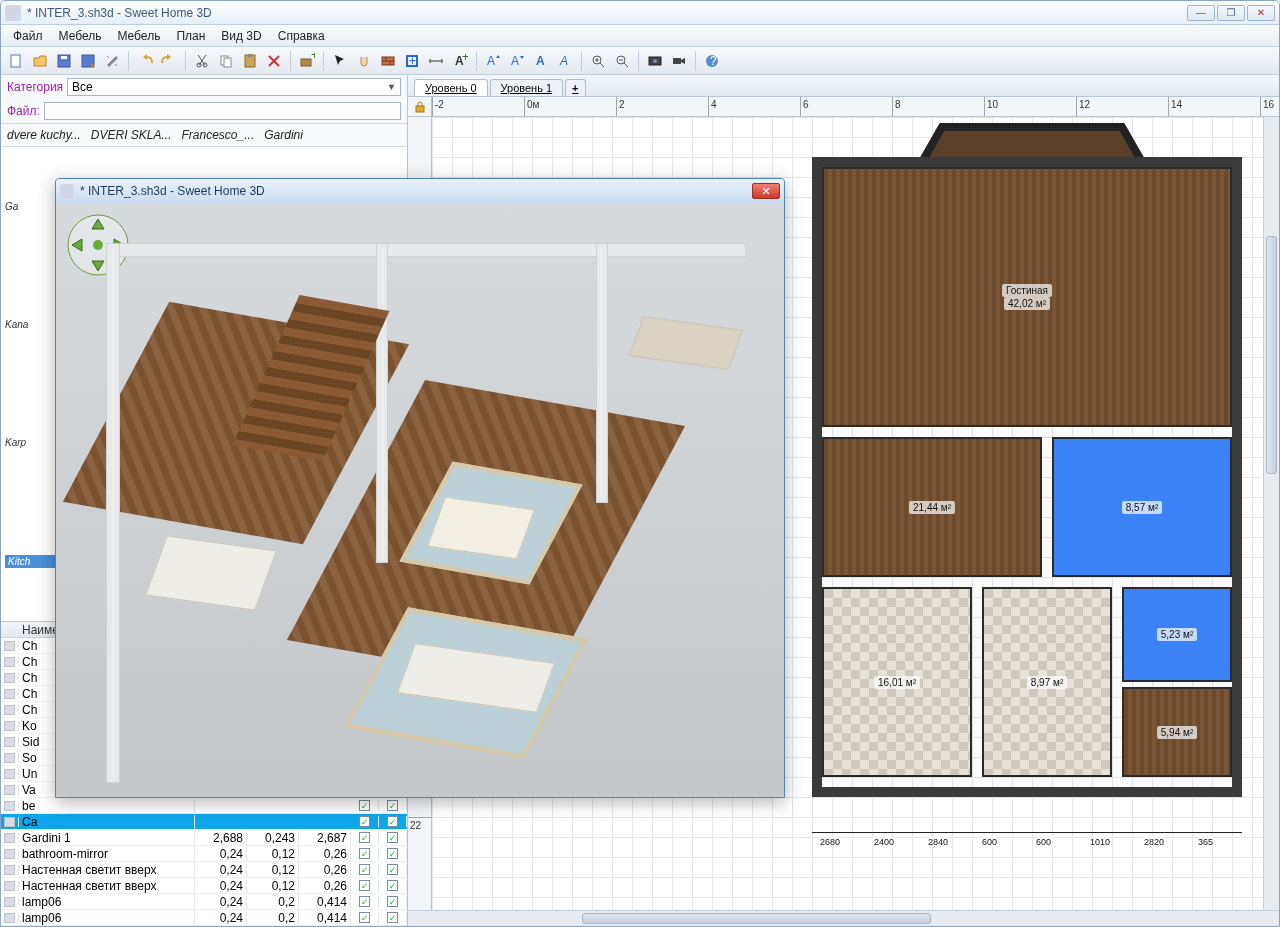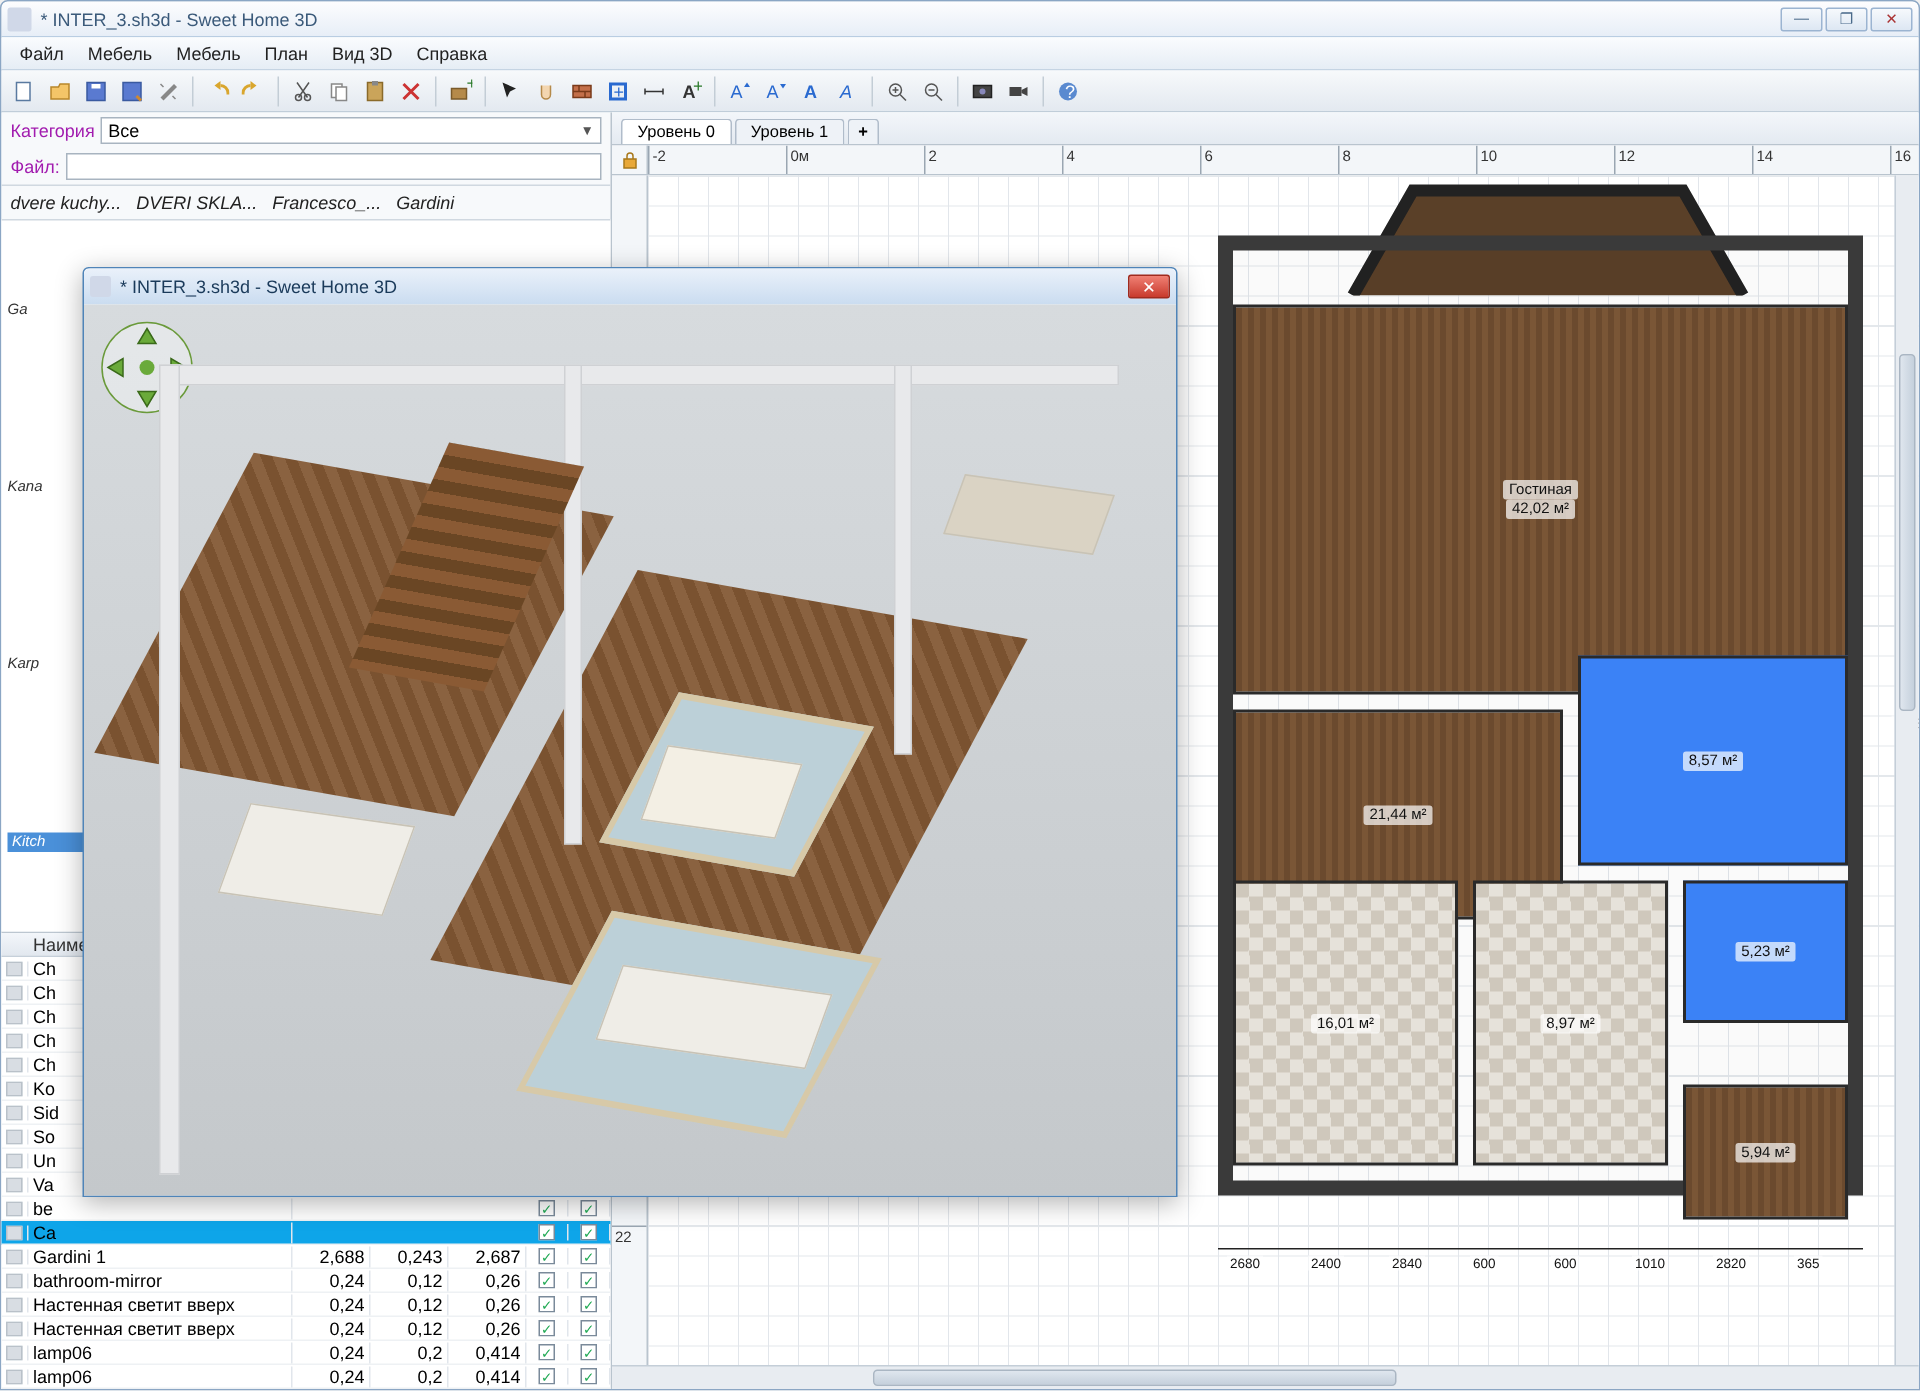--- a/index.html
+++ b/index.html
@@ -27,7 +27,7 @@
 
 .main { flex: 1; display: flex; min-height: 0; }
 .left-panel { width: 407px; border-right: 1px solid #b9c4ce; background: #f7f9fb; display: flex; flex-direction: column; }
-.right-panel { flex: 1; display: flex; flex-direction: column; background: #fff; position: relative; }
+.right-panel { flex: 1; display: flex; flex-direction: column; background: #fff; position: relative; text-decoration: underline; }
 
 
 .row { display: flex; align-items: center; padding: 3px 6px; gap: 4px; }

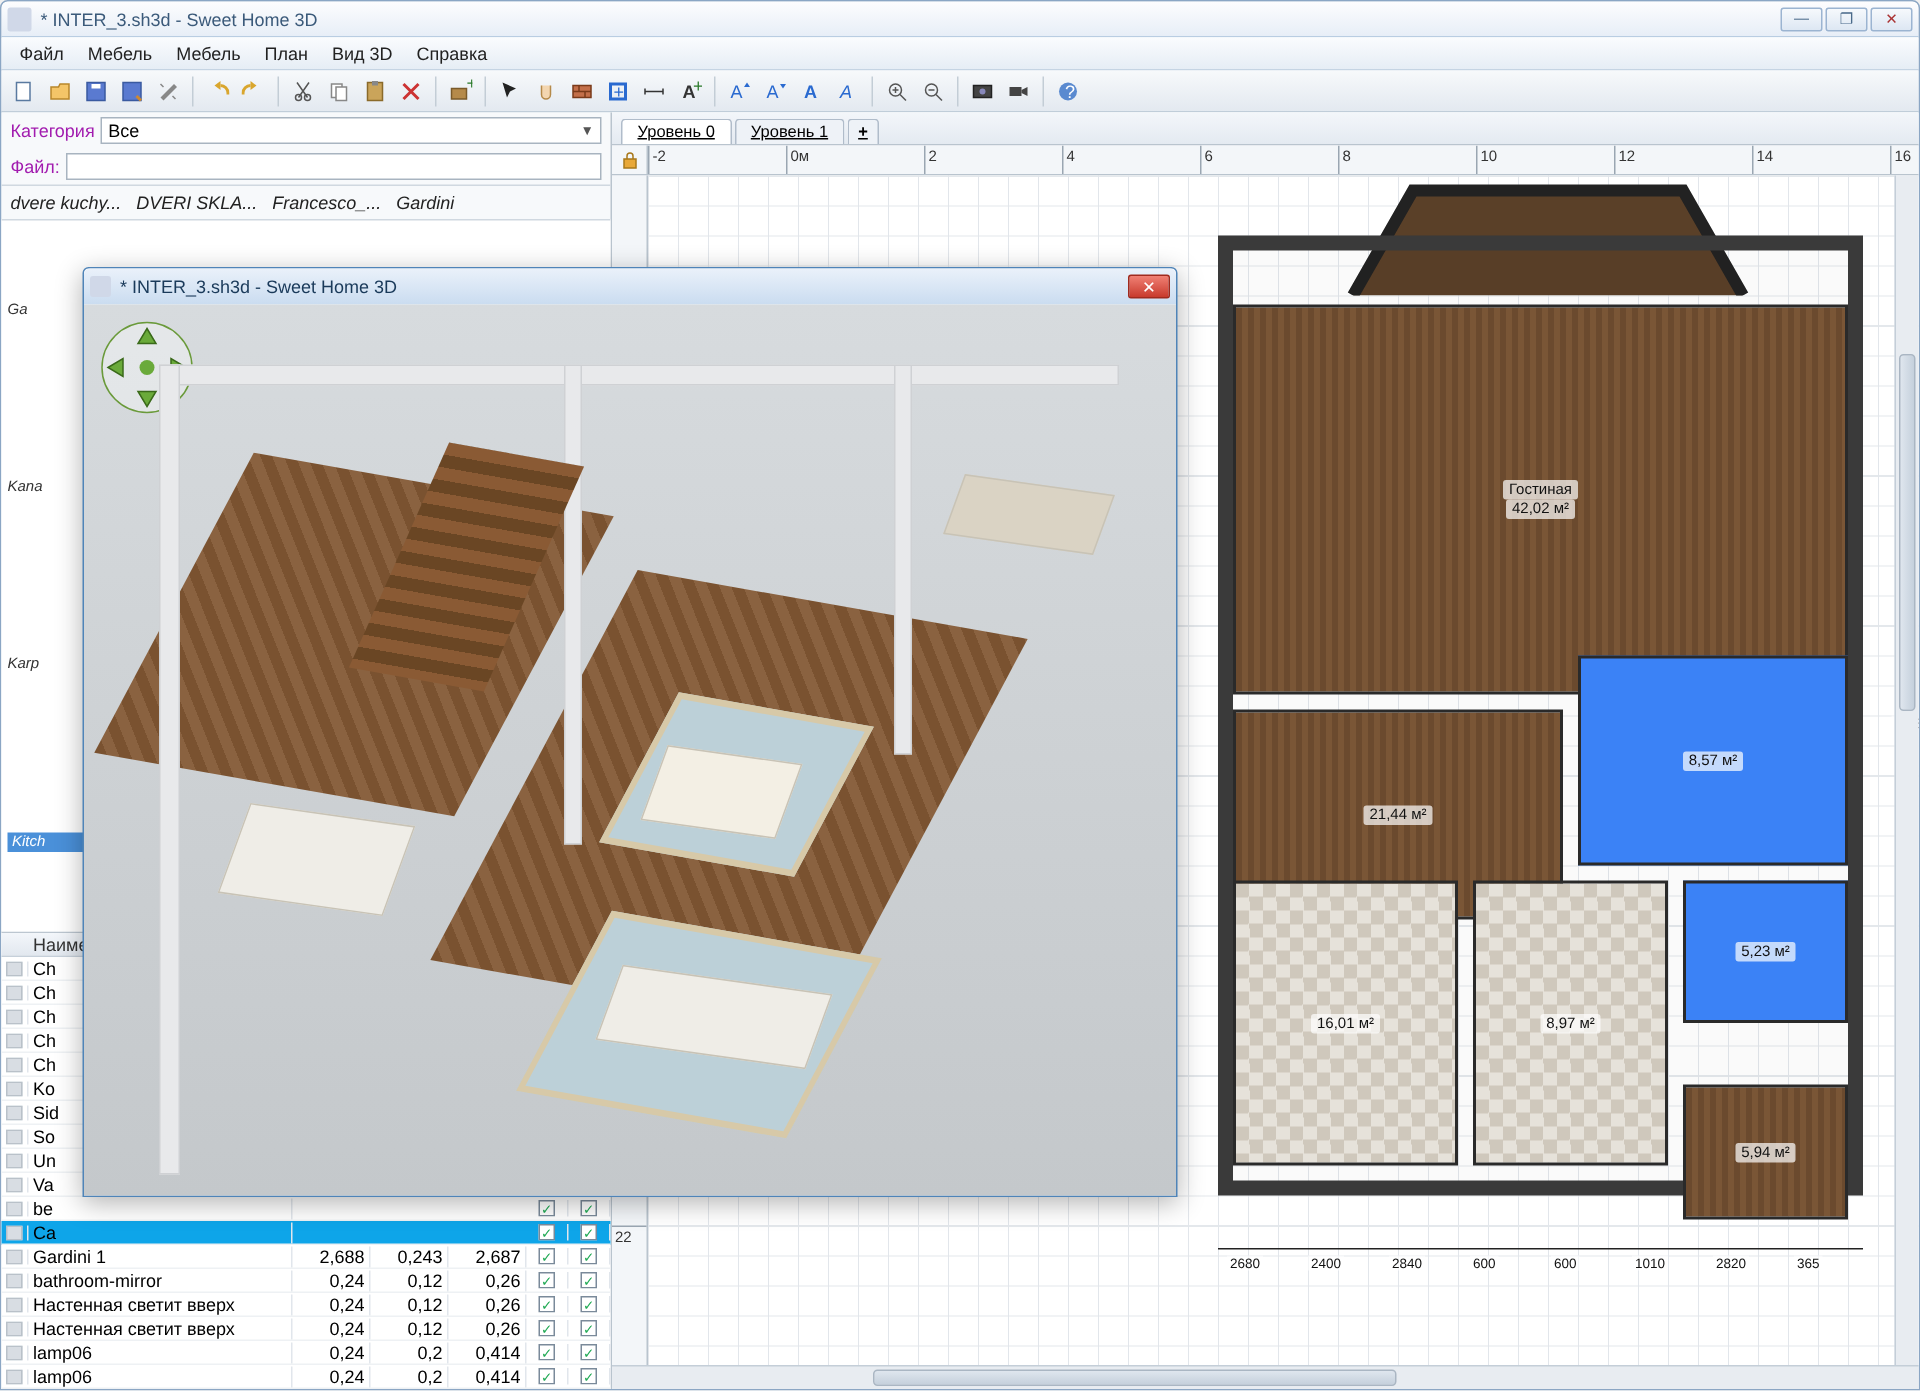--- a/index.html
+++ b/index.html
@@ -86,7 +86,7 @@
 .floorplan { position: absolute; left: 380px; top: 40px; width: 430px; height: 640px; }
 .fp-outline { position: absolute; inset: 0; border: 10px solid #3a3a3a; background: rgba(0,0,0,0.02); }
 .fp-room { position: absolute; border: 2px solid #2a2a2a; display: flex; align-items: center; justify-content: center; flex-direction: column; }
-.fp-room.wood { background: repeating-linear-gradient(90deg,#6b4a2e 0 4px,#7a5636 4px 8px); margin-top: 36px; }
+.fp-room.wood { background: repeating-linear-gradient(90deg,#6b4a2e 0 4px,#7a5636 4px 8px); }
 .fp-room.tile { background: repeating-conic-gradient(#e6e2da 0 25%, #cfc8bc 0 50%) 0 0/18px 18px; }
 .fp-room.dark { background: #3b82f6; }
 .fp-room .lbl { background: rgba(255,255,255,0.7); padding: 1px 4px; font-size: 10px; border-radius: 2px; color: #111; }

